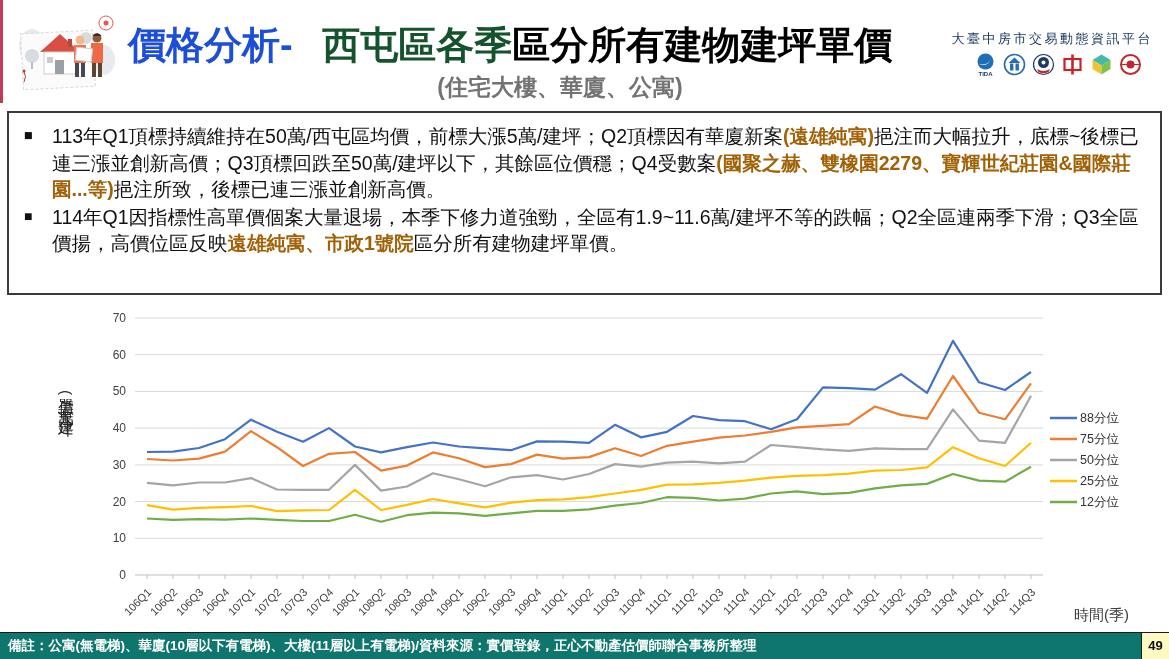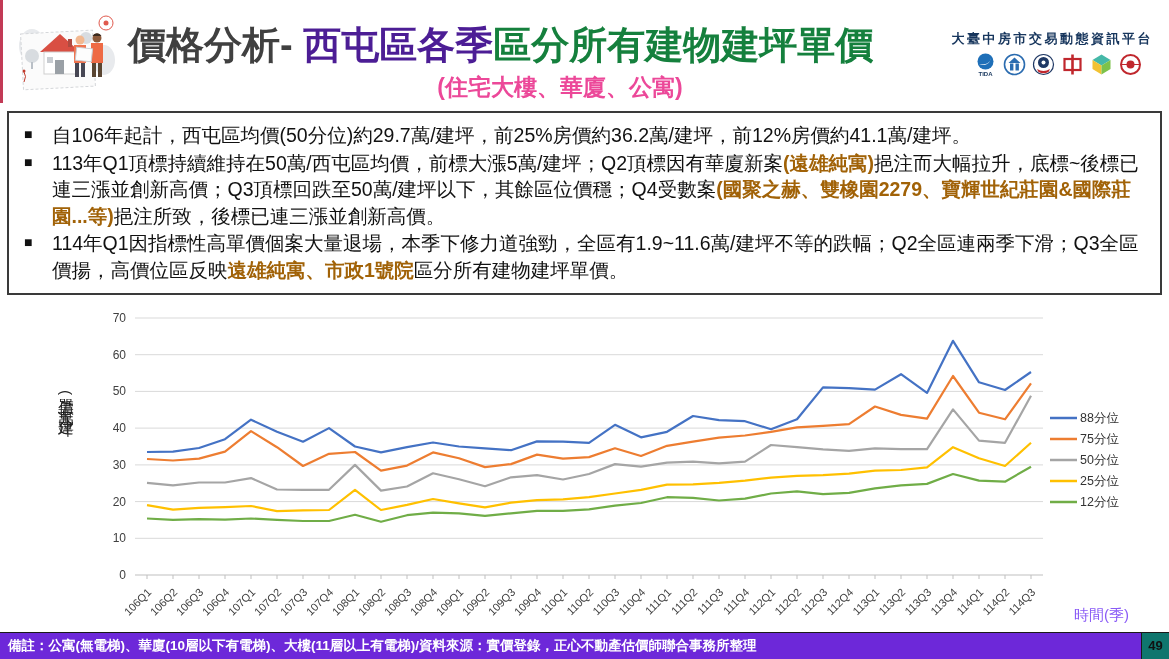--- a/index.html
+++ b/index.html
@@ -9,7 +9,7 @@
   #red-accent{position:absolute;left:0;top:8;width:3px;height:103px;background:#C23A56;}
   #illustration{position:absolute;left:16px;top:12px;}
   #title{position:absolute;left:128px;top:20px;font-size:38px;font-weight:700;white-space:nowrap;}
-  .t-dark{color:#404040;} .t-red{color:#4c1d95;} .t-teal{color:#15803d;}
+  .t-dark{color:#1d4ed8;} .t-red{color:#4c1d95;} .t-teal{color:#15803d;}
   #subtitle{position:absolute;left:300px;top:72px;width:520px;text-align:center;
             font-size:23px;font-weight:700;color:#ec4899;}
   #platform{position:absolute;right:16px;top:30px;font-size:13px;font-weight:700;

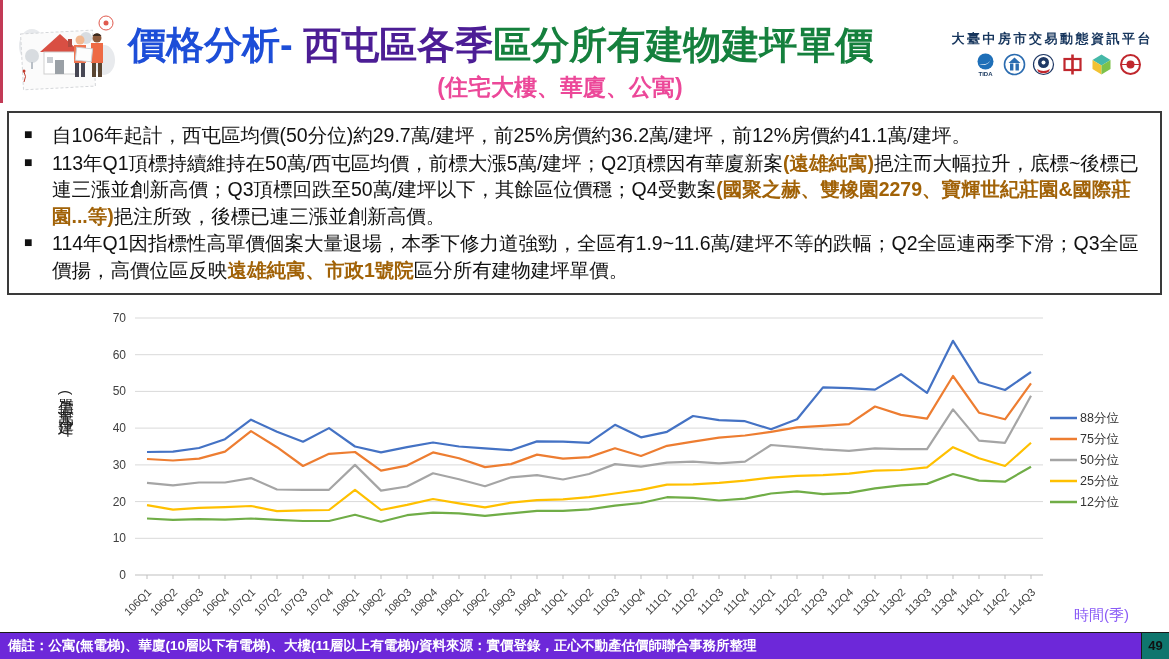--- a/index.html
+++ b/index.html
@@ -9,7 +9,7 @@
   #red-accent{position:absolute;left:0;top:8;width:3px;height:103px;background:#C23A56;}
   #illustration{position:absolute;left:16px;top:12px;}
   #title{position:absolute;left:128px;top:20px;font-size:38px;font-weight:700;white-space:nowrap;}
-  .t-dark{color:#1d4ed8;} .t-red{color:#4c1d95;} .t-teal{color:#15803d;}
+  .t-dark{color:#1d4ed8;} .t-red{color:#14532d;margin-left:19px;} .t-teal{color:#15803d;}
   #subtitle{position:absolute;left:300px;top:72px;width:520px;text-align:center;
             font-size:23px;font-weight:700;color:#ec4899;}
   #platform{position:absolute;right:16px;top:30px;font-size:13px;font-weight:700;

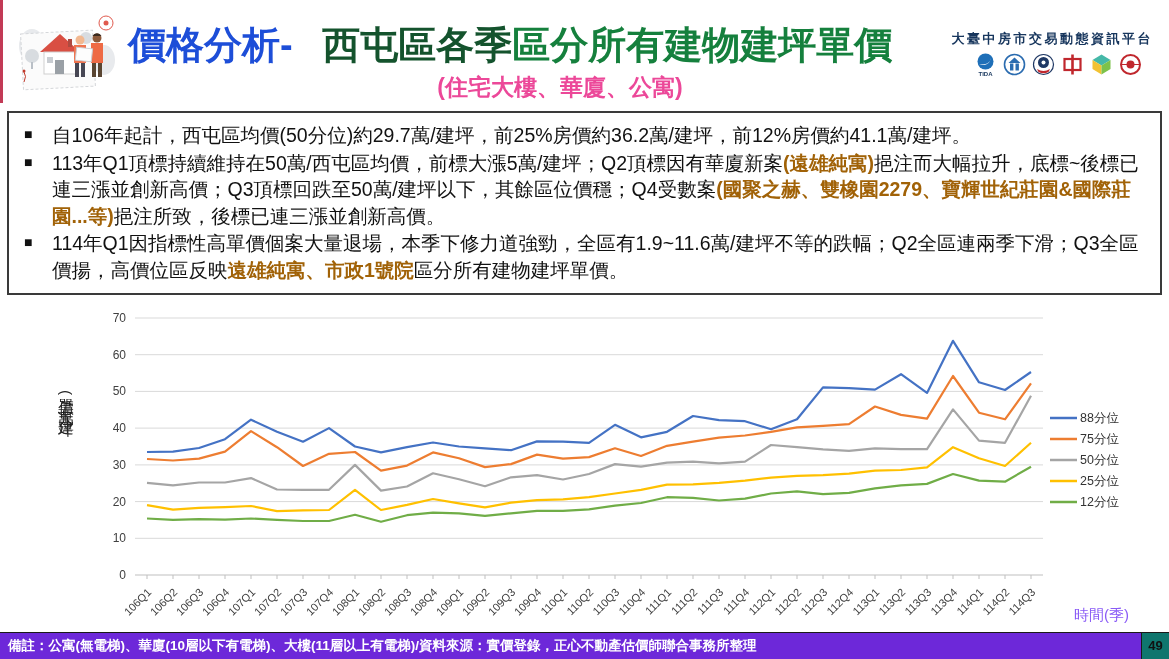--- a/index.html
+++ b/index.html
@@ -9,7 +9,7 @@
   #red-accent{position:absolute;left:0;top:8;width:3px;height:103px;background:#C23A56;}
   #illustration{position:absolute;left:16px;top:12px;}
   #title{position:absolute;left:128px;top:20px;font-size:38px;font-weight:700;white-space:nowrap;}
-  .t-dark{color:#1d4ed8;} .t-red{color:#14532d;margin-left:19px;} .t-teal{color:#15803d;}
+  .t-dark{color:#1d4ed8;} .t-red{color:#14532d;margin-left:19px;} .t-teal{color:#000000;}
   #subtitle{position:absolute;left:300px;top:72px;width:520px;text-align:center;
             font-size:23px;font-weight:700;color:#ec4899;}
   #platform{position:absolute;right:16px;top:30px;font-size:13px;font-weight:700;

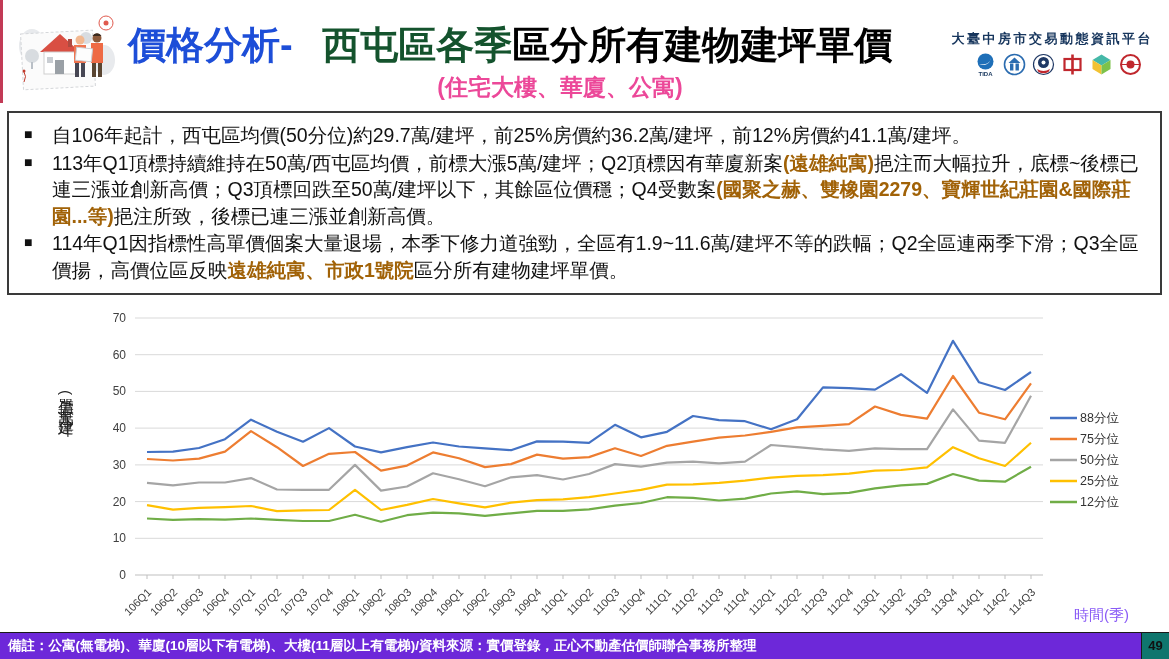--- a/index.html
+++ b/index.html
@@ -12,7 +12,7 @@
   .t-dark{color:#1d4ed8;} .t-red{color:#14532d;margin-left:19px;} .t-teal{color:#000000;}
   #subtitle{position:absolute;left:300px;top:72px;width:520px;text-align:center;
             font-size:23px;font-weight:700;color:#ec4899;}
-  #platform{position:absolute;right:16px;top:30px;font-size:13px;font-weight:700;
+  #platform{position:absolute;right:16px;top:30px;font-size:13px;font-weight:400;
             letter-spacing:2.5px;color:#17365D;}
   #logos{position:absolute;right:26px;top:52px;display:flex;gap:4px;align-items:center;}
   

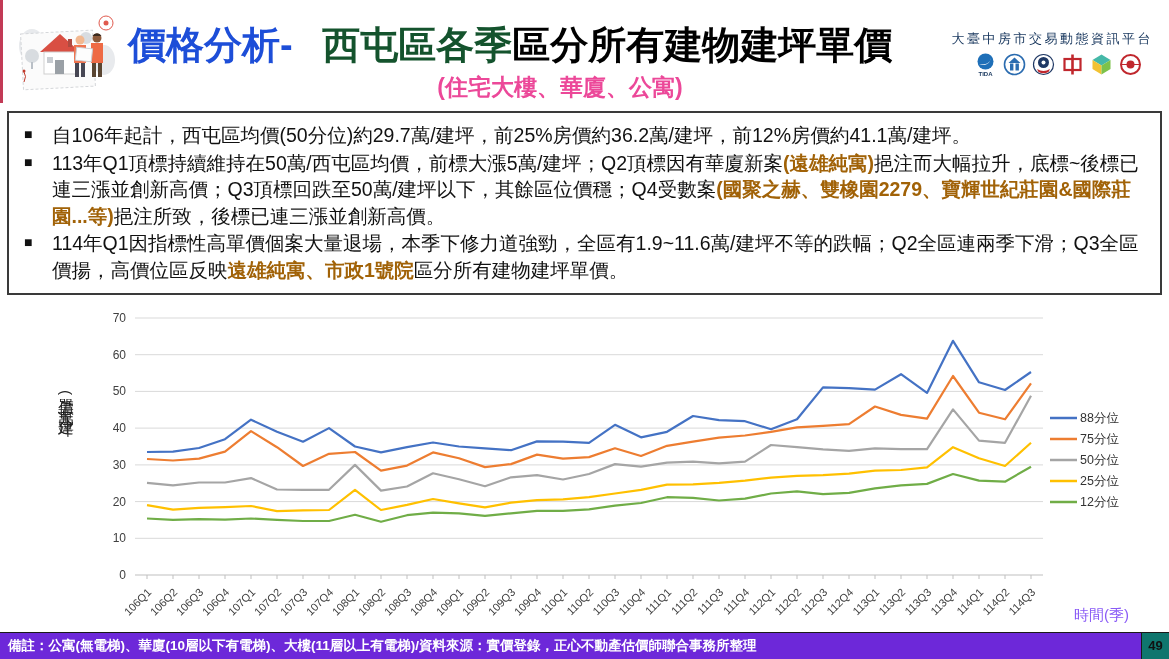--- a/index.html
+++ b/index.html
@@ -11,7 +11,7 @@
   #title{position:absolute;left:128px;top:20px;font-size:38px;font-weight:700;white-space:nowrap;}
   .t-dark{color:#1d4ed8;} .t-red{color:#14532d;margin-left:19px;} .t-teal{color:#000000;}
   #subtitle{position:absolute;left:300px;top:72px;width:520px;text-align:center;
-            font-size:23px;font-weight:700;color:#ec4899;}
+            font-size:23px;font-weight:700;color:#737373;}
   #platform{position:absolute;right:16px;top:30px;font-size:13px;font-weight:400;
             letter-spacing:2.5px;color:#17365D;}
   #logos{position:absolute;right:26px;top:52px;display:flex;gap:4px;align-items:center;}

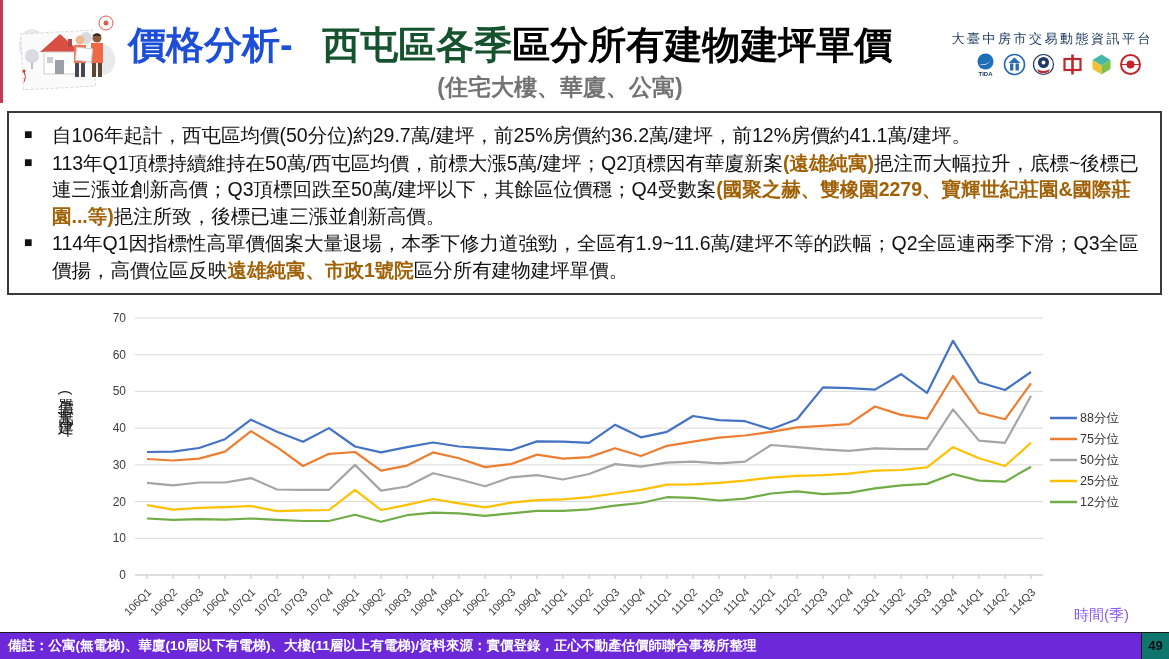--- a/index.html
+++ b/index.html
@@ -113,7 +113,7 @@
 
   <div id="content-box">
     <ul id="bullets">
-        <li><span class="marker">■</span><span class="seg">自106年起計，西屯區均價(50分位)約29.7萬/建坪，前25%房價約36.2萬/建坪，前12%房價約41.1萬/建坪。</span></li>
+        <li><span class="marker">■</span></li>
         <li><span class="marker">■</span><span class="seg">113年Q1頂標持續維持在50萬/西屯區均價，前標大漲5萬/建坪；Q2頂標因有華廈新案</span><span class="seg-blue">(遠雄純寓)</span><span class="seg">挹注而大幅拉升，底標~後標已連三漲並創新高價；Q3頂標回跌至50萬/建坪以下，其餘區位價穩；Q4受數案</span><span class="seg-blue">(國聚之赫、雙橡園2279、寶輝世紀莊園&amp;國際莊園...等)</span><span class="seg">挹注所致，後標已連三漲並創新高價。</span></li>
         <li><span class="marker">■</span><span class="seg">114年Q1因指標性高單價個案大量退場，本季下修力道強勁，全區有1.9~11.6萬/建坪不等的跌幅；Q2全區連兩季下滑；Q3全區價揚，高價位區反映</span><span class="seg-blue">遠雄純寓、市政1號院</span><span class="seg">區分所有建物建坪單價。</span></li>
       </ul>

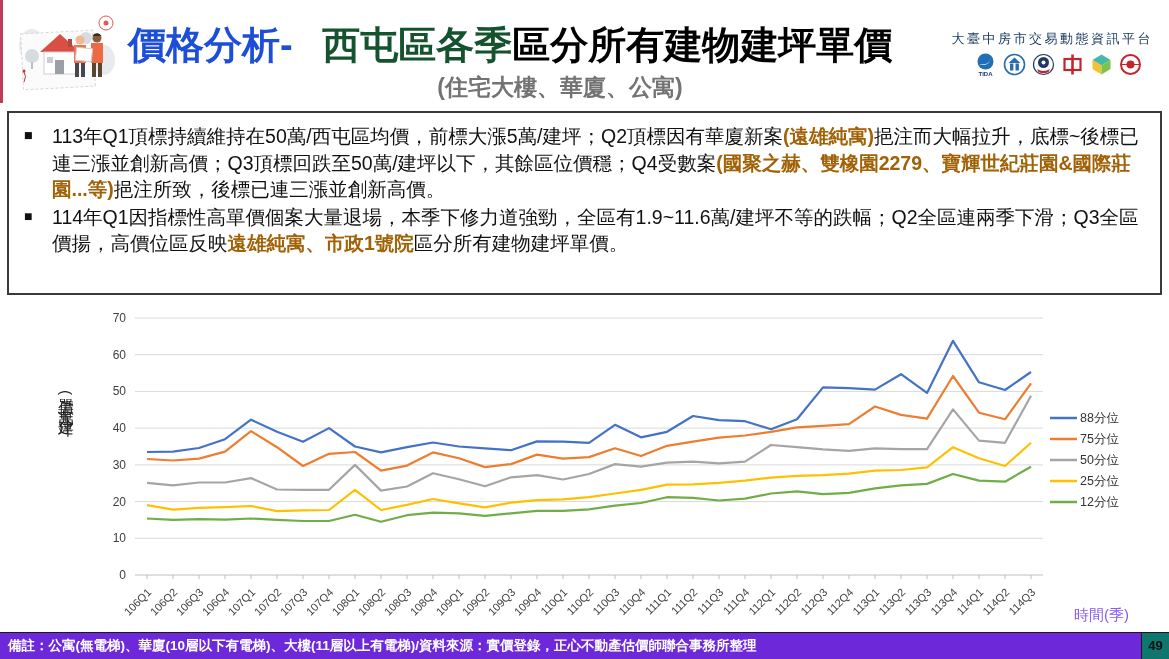--- a/index.html
+++ b/index.html
@@ -27,7 +27,7 @@
   #chart{position:absolute;left:0;top:298px;width:1169px;height:352px;}
   #ylabel{position:absolute;left:55px;top:386px;writing-mode:vertical-rl;
           font-size:15.5px;color:#222;letter-spacing:2px;}
-  #xlabel{position:absolute;left:1074px;top:606px;font-size:15px;color:#8b5cf6;}
+  #xlabel{position:absolute;left:1074px;top:606px;font-size:15px;color:#404040;}
   
   #footer-bar{position:absolute;left:0;top:632px;width:1141px;height:27px;background:#6d28d9;
               border-top:1px solid #1a1a1a;box-sizing:border-box;color:#fff;font-size:13.5px;

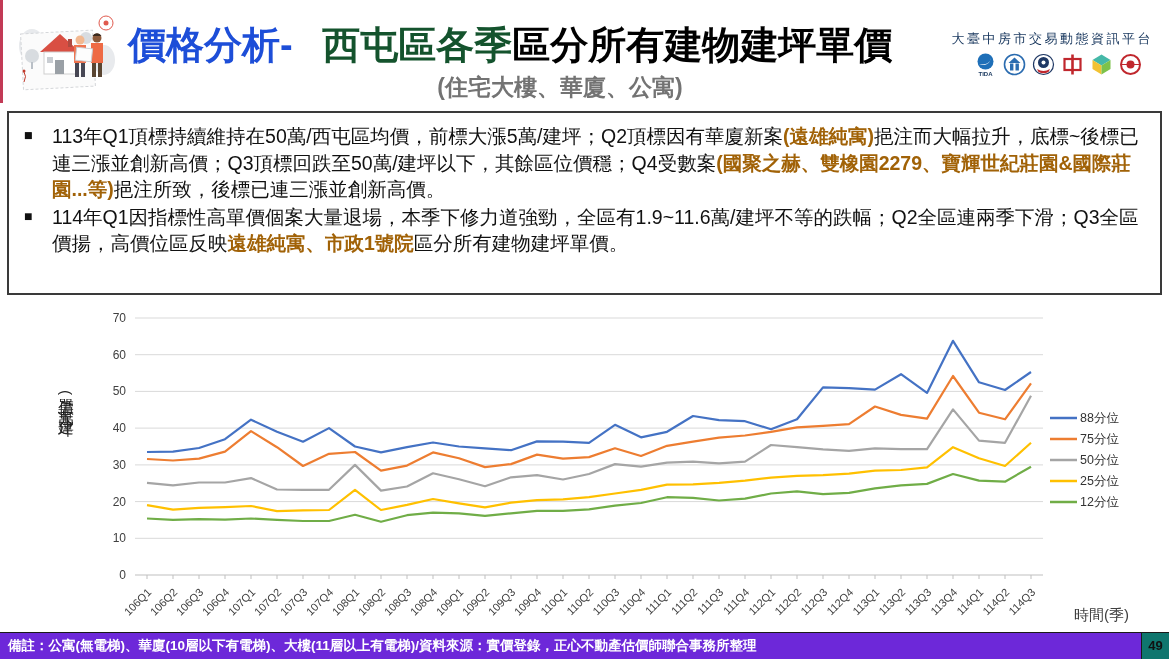--- a/index.html
+++ b/index.html
@@ -29,7 +29,7 @@
           font-size:15.5px;color:#222;letter-spacing:2px;}
   #xlabel{position:absolute;left:1074px;top:606px;font-size:15px;color:#404040;}
   
-  #footer-bar{position:absolute;left:0;top:632px;width:1141px;height:27px;background:#6d28d9;
+  #footer-bar{position:absolute;left:0;top:632px;width:1141px;height:27px;background:#0f766e;
               border-top:1px solid #1a1a1a;box-sizing:border-box;color:#fff;font-size:13.5px;
               font-weight:700;line-height:25px;padding-left:8px;white-space:nowrap;overflow:hidden;}
   #page-box{position:absolute;left:1141px;top:632px;width:28px;height:27px;background:#0f766e;

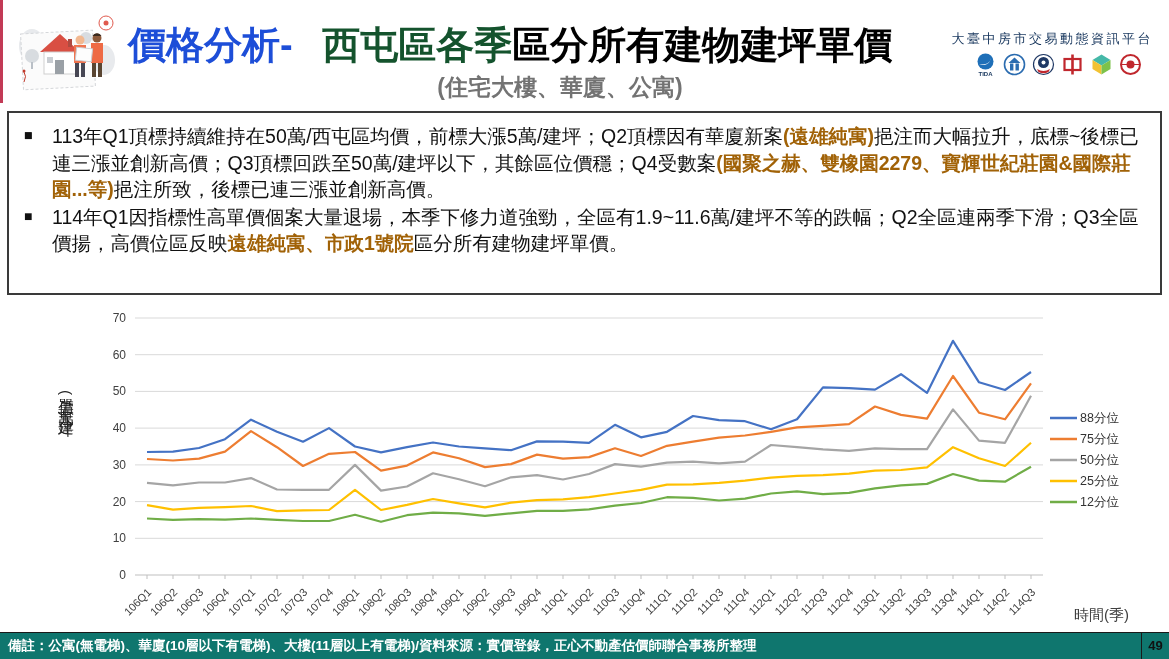--- a/index.html
+++ b/index.html
@@ -32,7 +32,7 @@
   #footer-bar{position:absolute;left:0;top:632px;width:1141px;height:27px;background:#0f766e;
               border-top:1px solid #1a1a1a;box-sizing:border-box;color:#fff;font-size:13.5px;
               font-weight:700;line-height:25px;padding-left:8px;white-space:nowrap;overflow:hidden;}
-  #page-box{position:absolute;left:1141px;top:632px;width:28px;height:27px;background:#0f766e;
+  #page-box{position:absolute;left:1141px;top:632px;width:28px;height:27px;background:#fef9c3;
             border-top:1px solid #1a1a1a;border-left:1px solid #1a1a1a;box-sizing:border-box;
             text-align:center;font-size:13px;font-weight:700;color:#111;line-height:25px;}
 </style>

